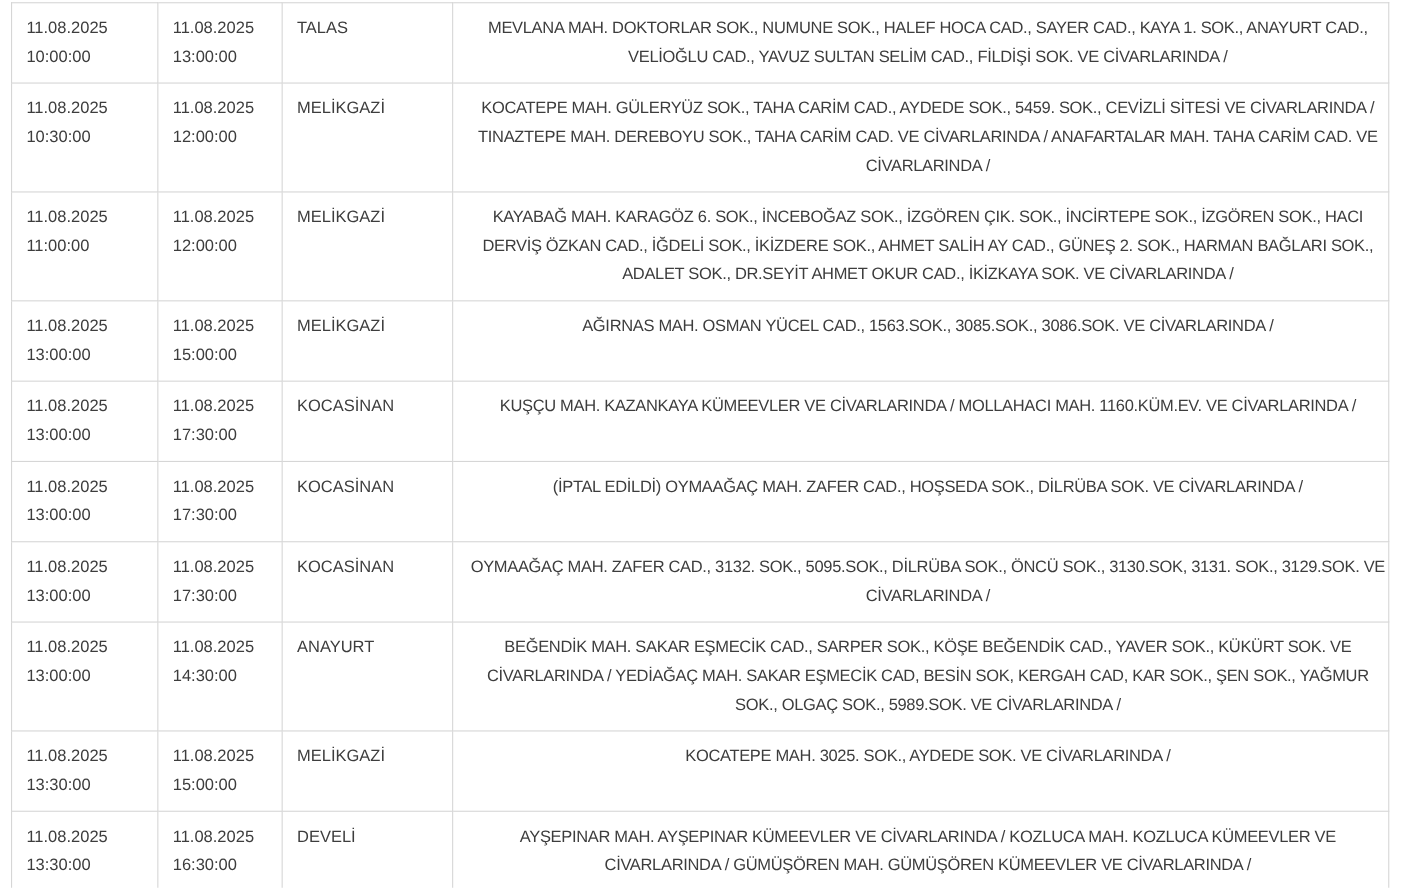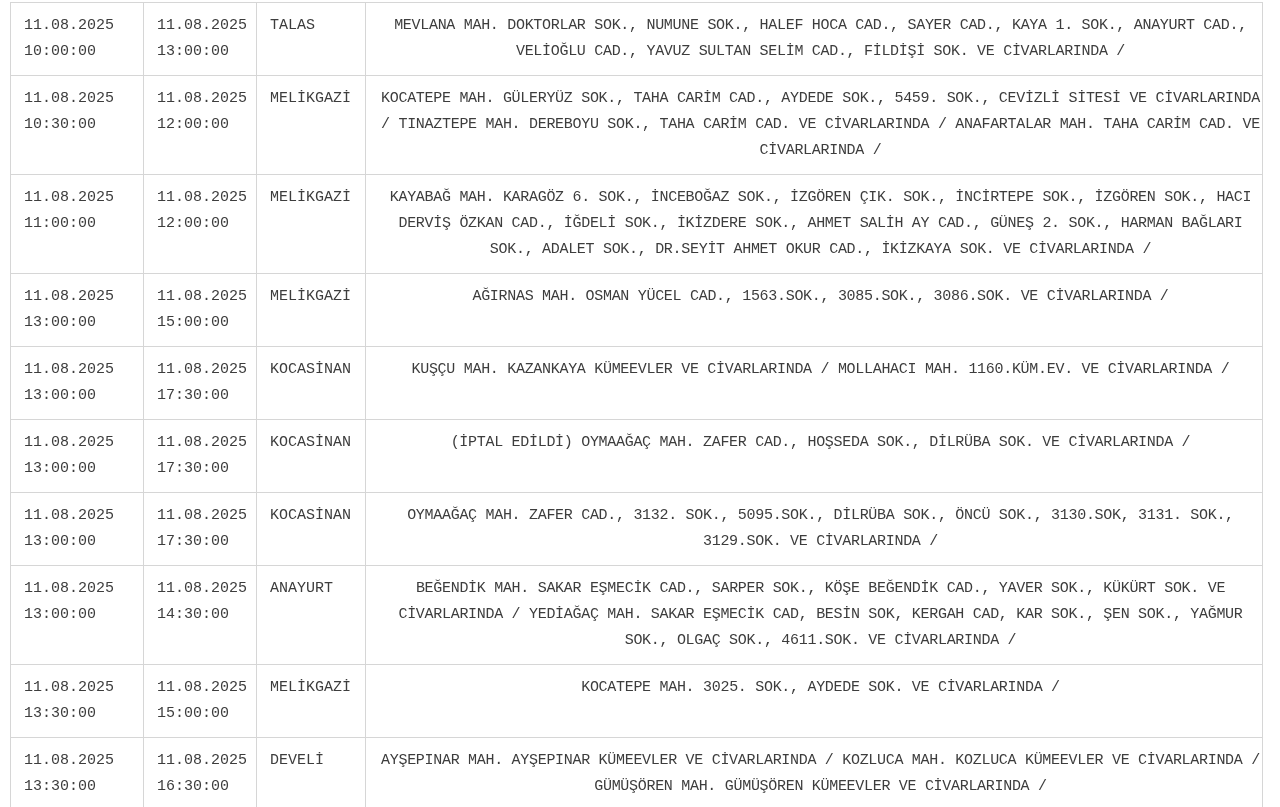--- a/index.html
+++ b/index.html
@@ -28,7 +28,6 @@
     padding: 10px 0 10px 13px;
     color: var(--text-color, #3d3d3d);
     word-wrap: break-word;
-    font-family: Liberation Mono, monospace;
   }
   td.col-start   { width: 133px; }
   td.col-end     { width: 113px; }

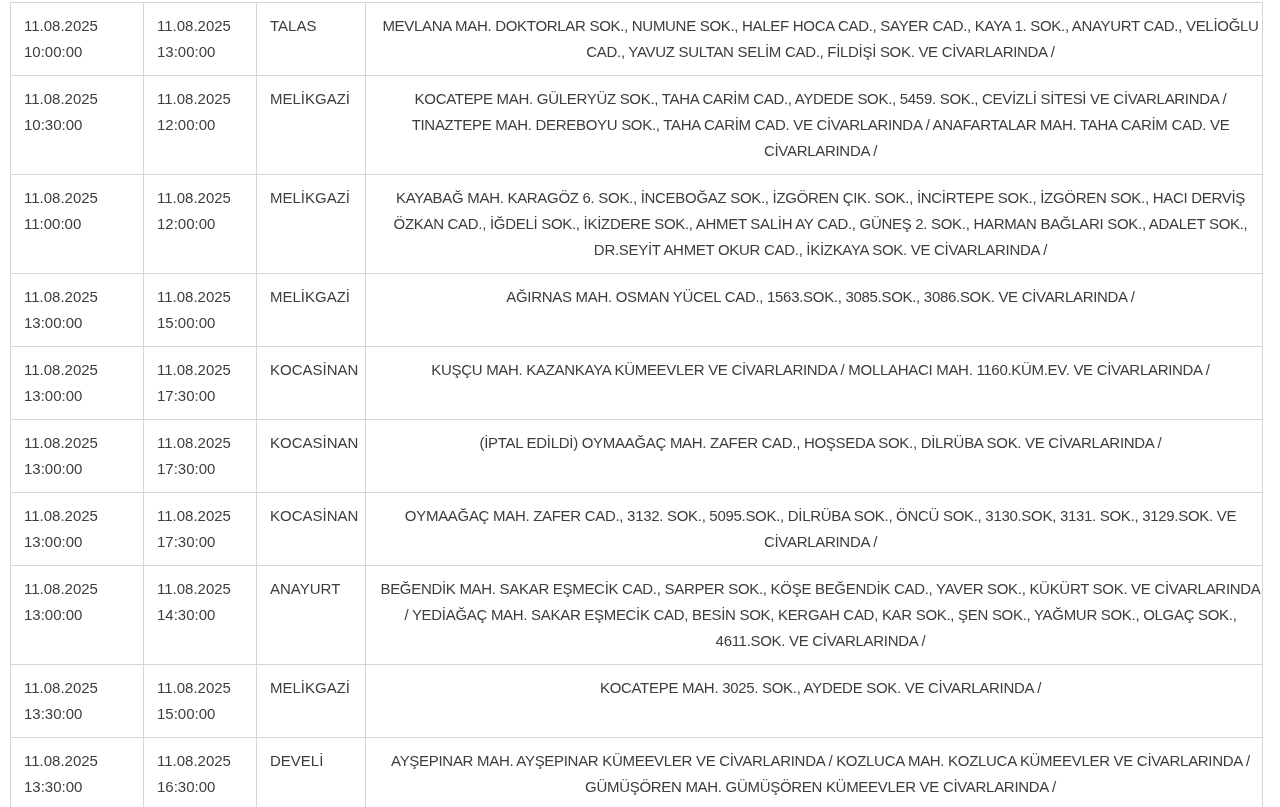--- a/index.html
+++ b/index.html
@@ -31,7 +31,7 @@
   }
   td.col-start   { width: 133px; }
   td.col-end     { width: 113px; }
-  td.col-district{ width: 109px; }
+  td.col-district{ width: 155px; }
   td.col-areas   { letter-spacing: -0.3px; text-align: center; }
 </style>
 </head>

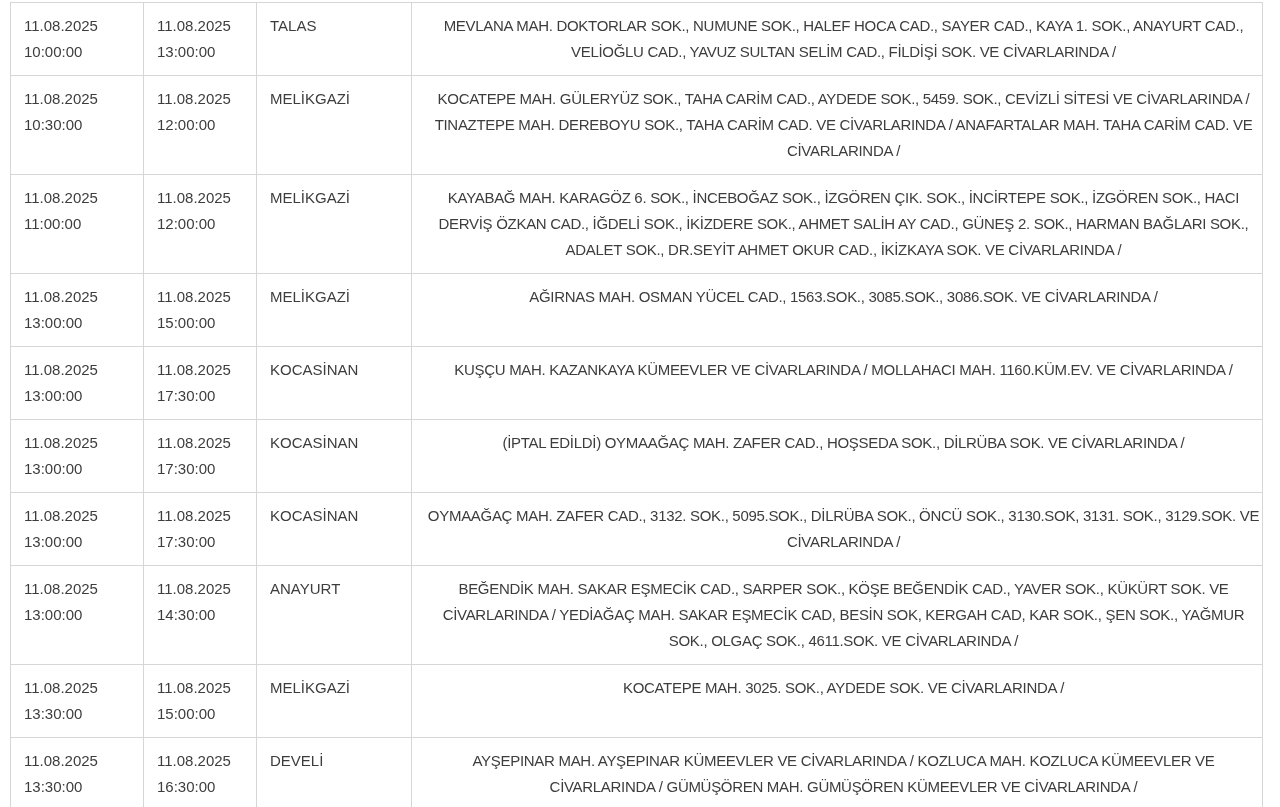--- a/index.html
+++ b/index.html
@@ -140,7 +140,7 @@
       <div>14:30:00</div>
     </td>
     <td class="col-district">ANAYURT</td>
-    <td class="col-areas">BEĞENDİK MAH. SAKAR EŞMECİK CAD., SARPER SOK., KÖŞE BEĞENDİK CAD., YAVER SOK., KÜKÜRT SOK. VE CİVARLARINDA / YEDİAĞAÇ MAH. SAKAR EŞMECİK CAD, BESİN SOK, KERGAH CAD, KAR SOK., ŞEN SOK., YAĞMUR SOK., OLGAÇ SOK., 4611.SOK. VE CİVARLARINDA /</td>
+    <td class="col-areas">BEĞENDİK MAH. SAKAR EŞMECİK CAD., SARPER SOK., KÖŞE BEĞENDİK CAD., YAVER SOK., KÜKÜRT SOK. VE CİVARLARINDA / YEDİAĞAÇ MAH. SAKAR EŞMECİK CAD, BESİN SOK, KERGAH CAD, KAR SOK., ŞEN SOK., YAĞMUR SOK., OLGAÇ SOK., 5989.SOK. VE CİVARLARINDA /</td>
   </tr>
 
   <tr>

